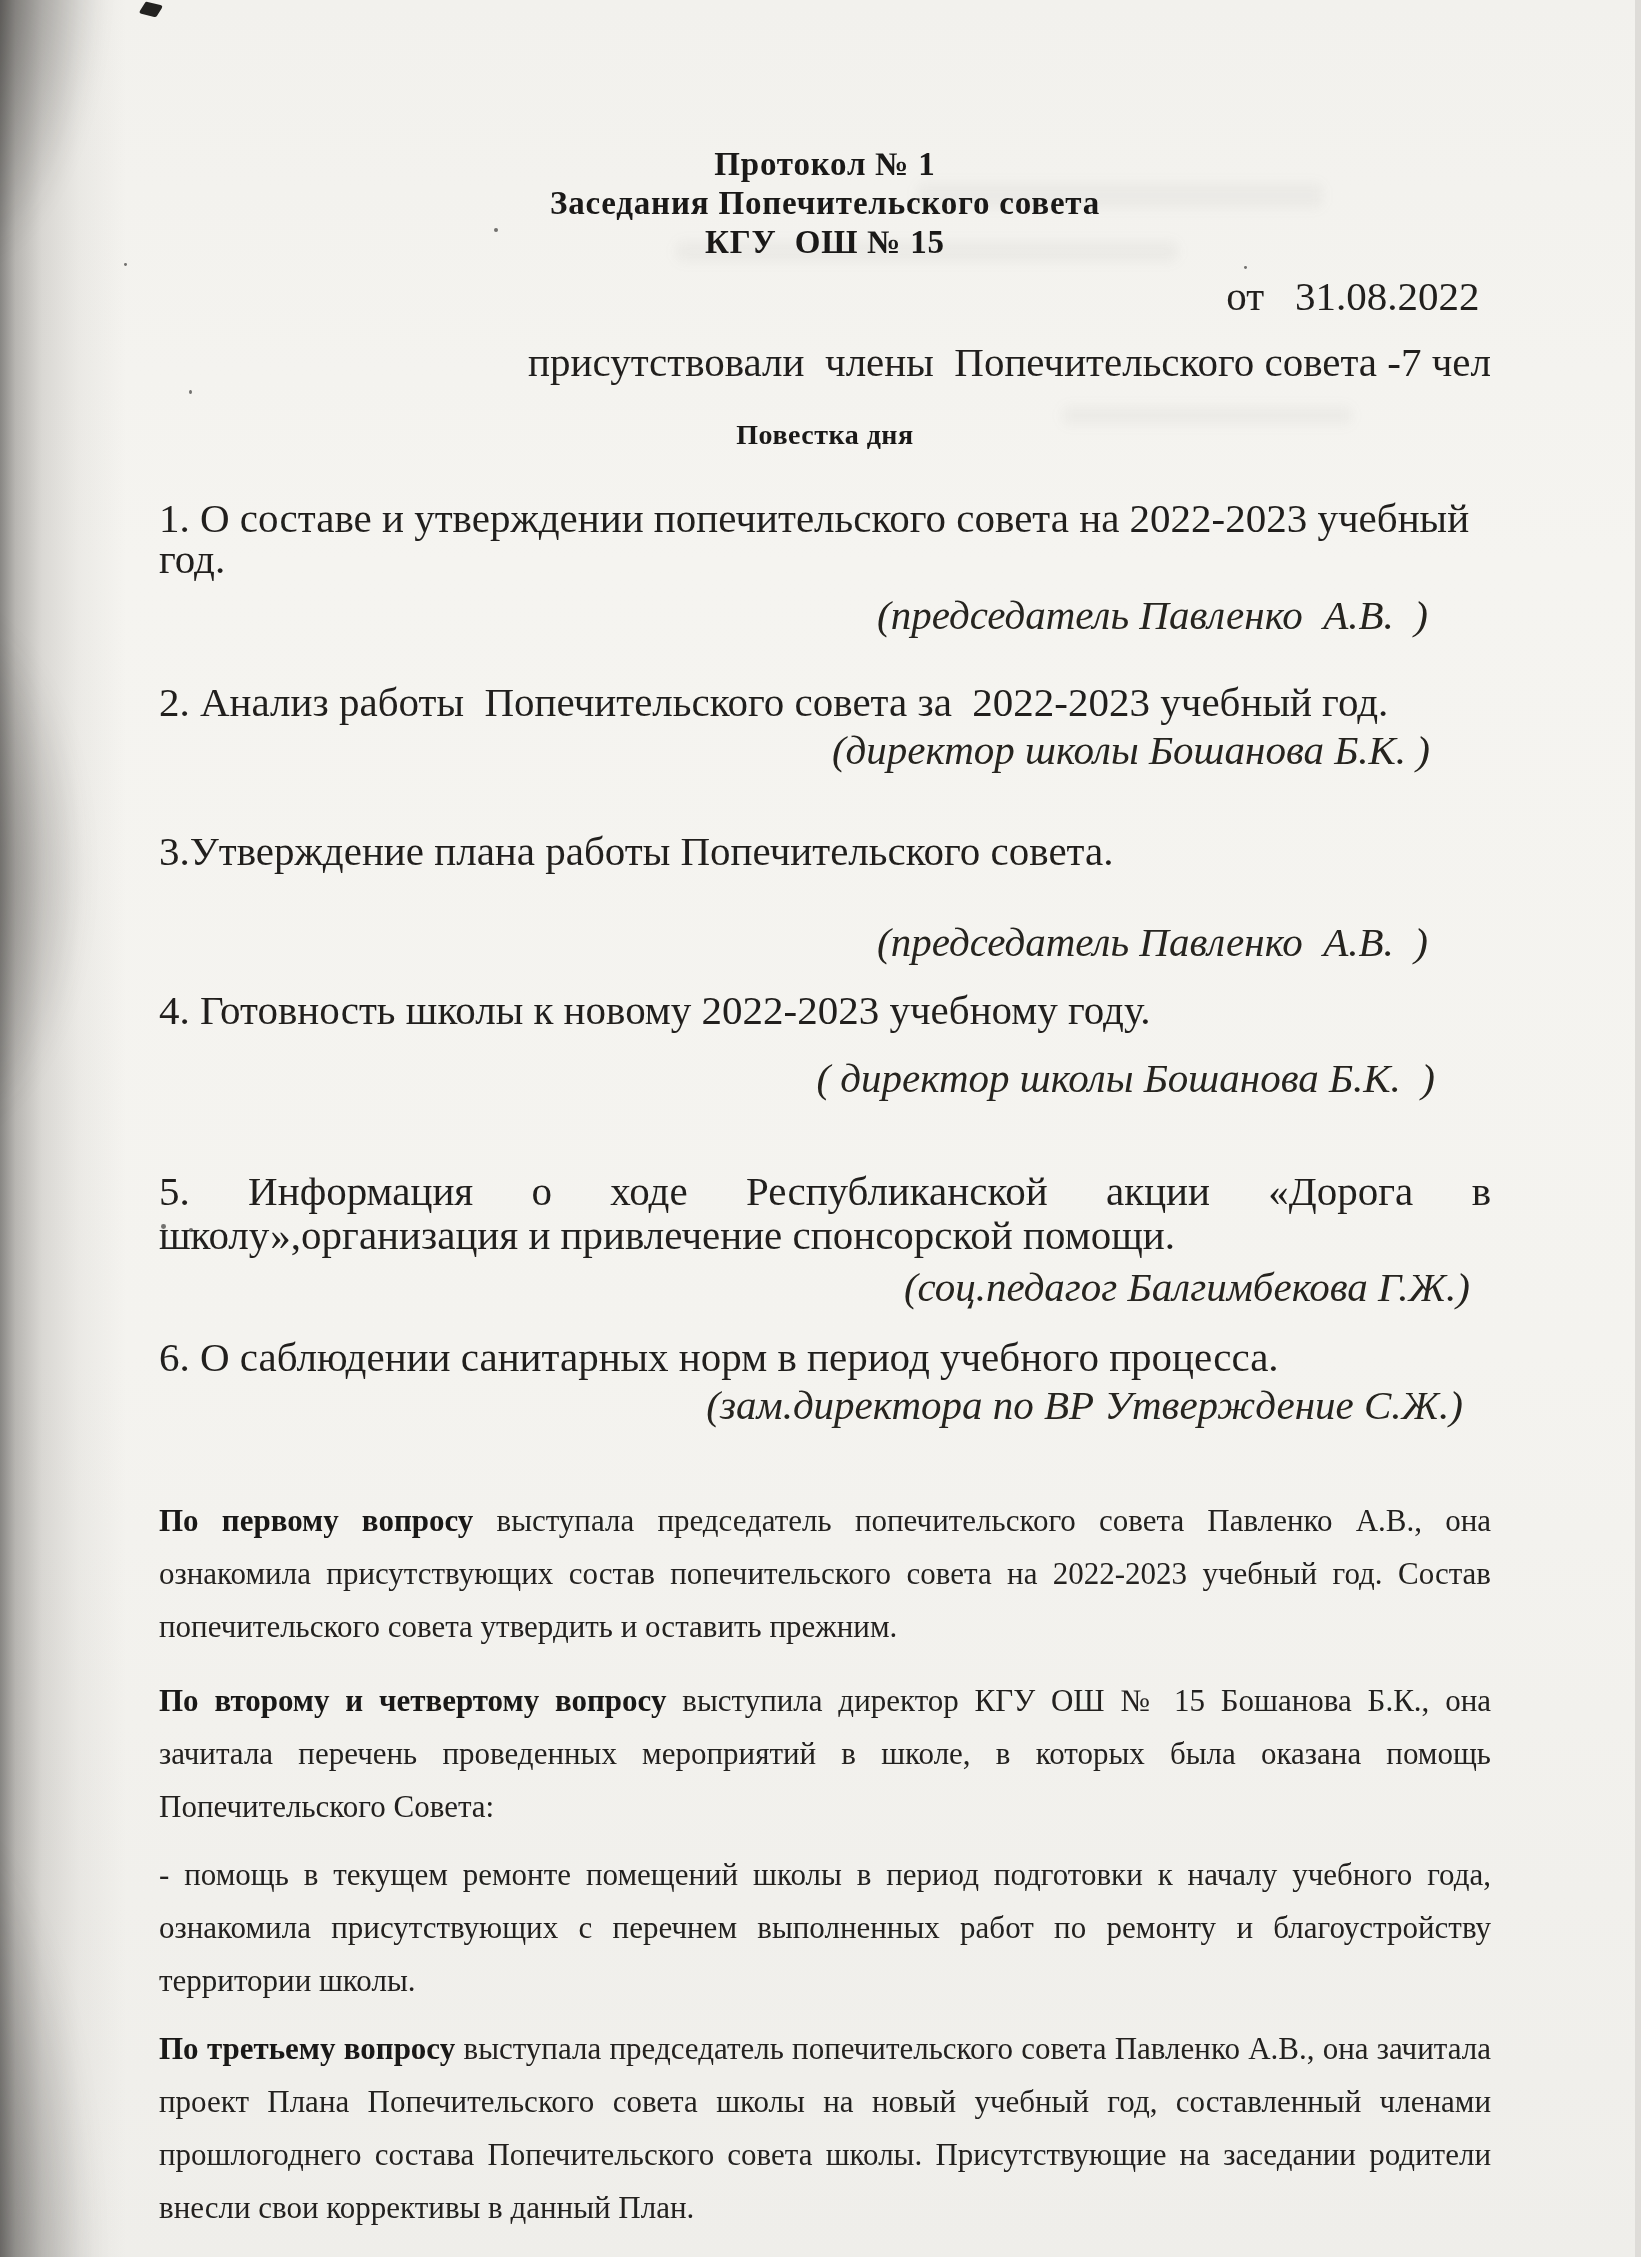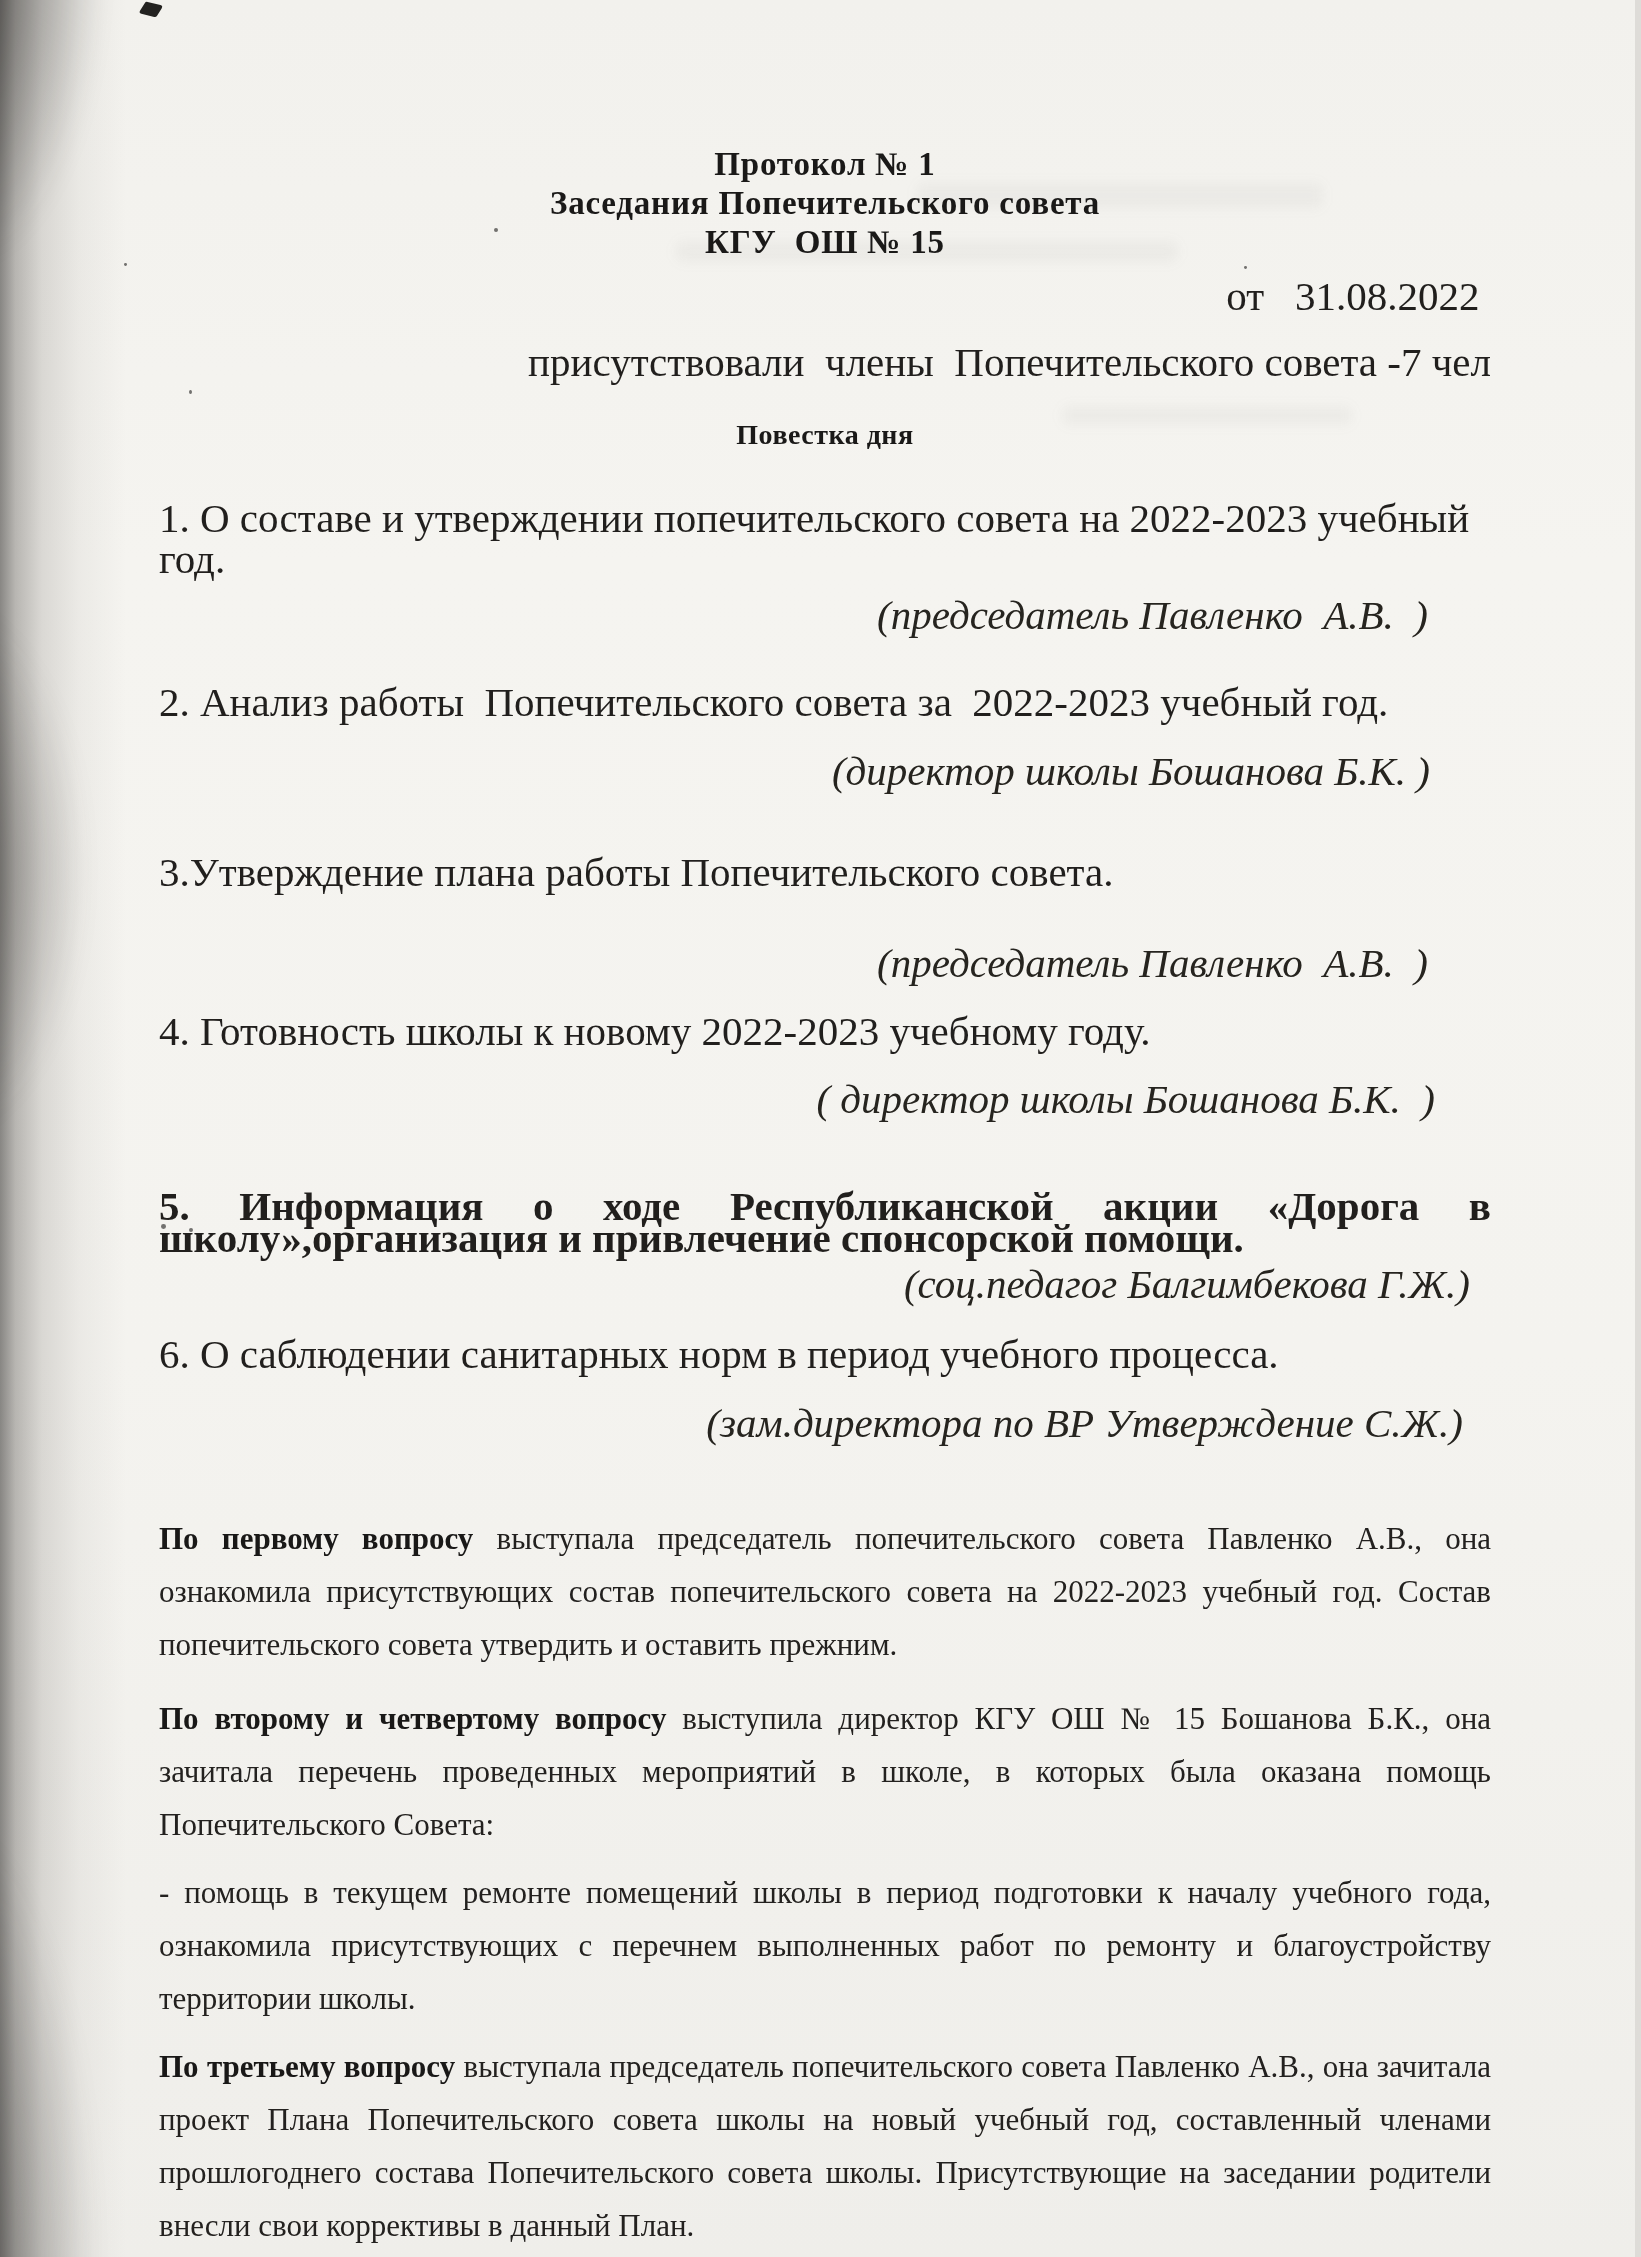--- a/index.html
+++ b/index.html
@@ -46,7 +46,7 @@
   .agenda-item{text-align:left;}
   .agenda-item.justify{text-align:justify;text-align-last:left;white-space:normal;line-height:32px;font-weight:bold;}
   .speaker{font-style:italic;text-align:right;color:#26241f;}
-  .mt16{margin-top:15.4px;}  .mt48{margin-top:46px;}  .mt14{margin-top:28px;}
+  .mt16{margin-top:15.4px;}  .mt48{margin-top:46px;}  .mt14{margin-top:7px;}
   .mt62{margin-top:60px;}  .mt52{margin-top:50px;}  .mt28{margin-top:27px;}
   .mt72{margin-top:70px;}  .mt10{margin-top:9.7px;}  .mt30{margin-top:29px;}
   .mt45{margin-top:43px;}

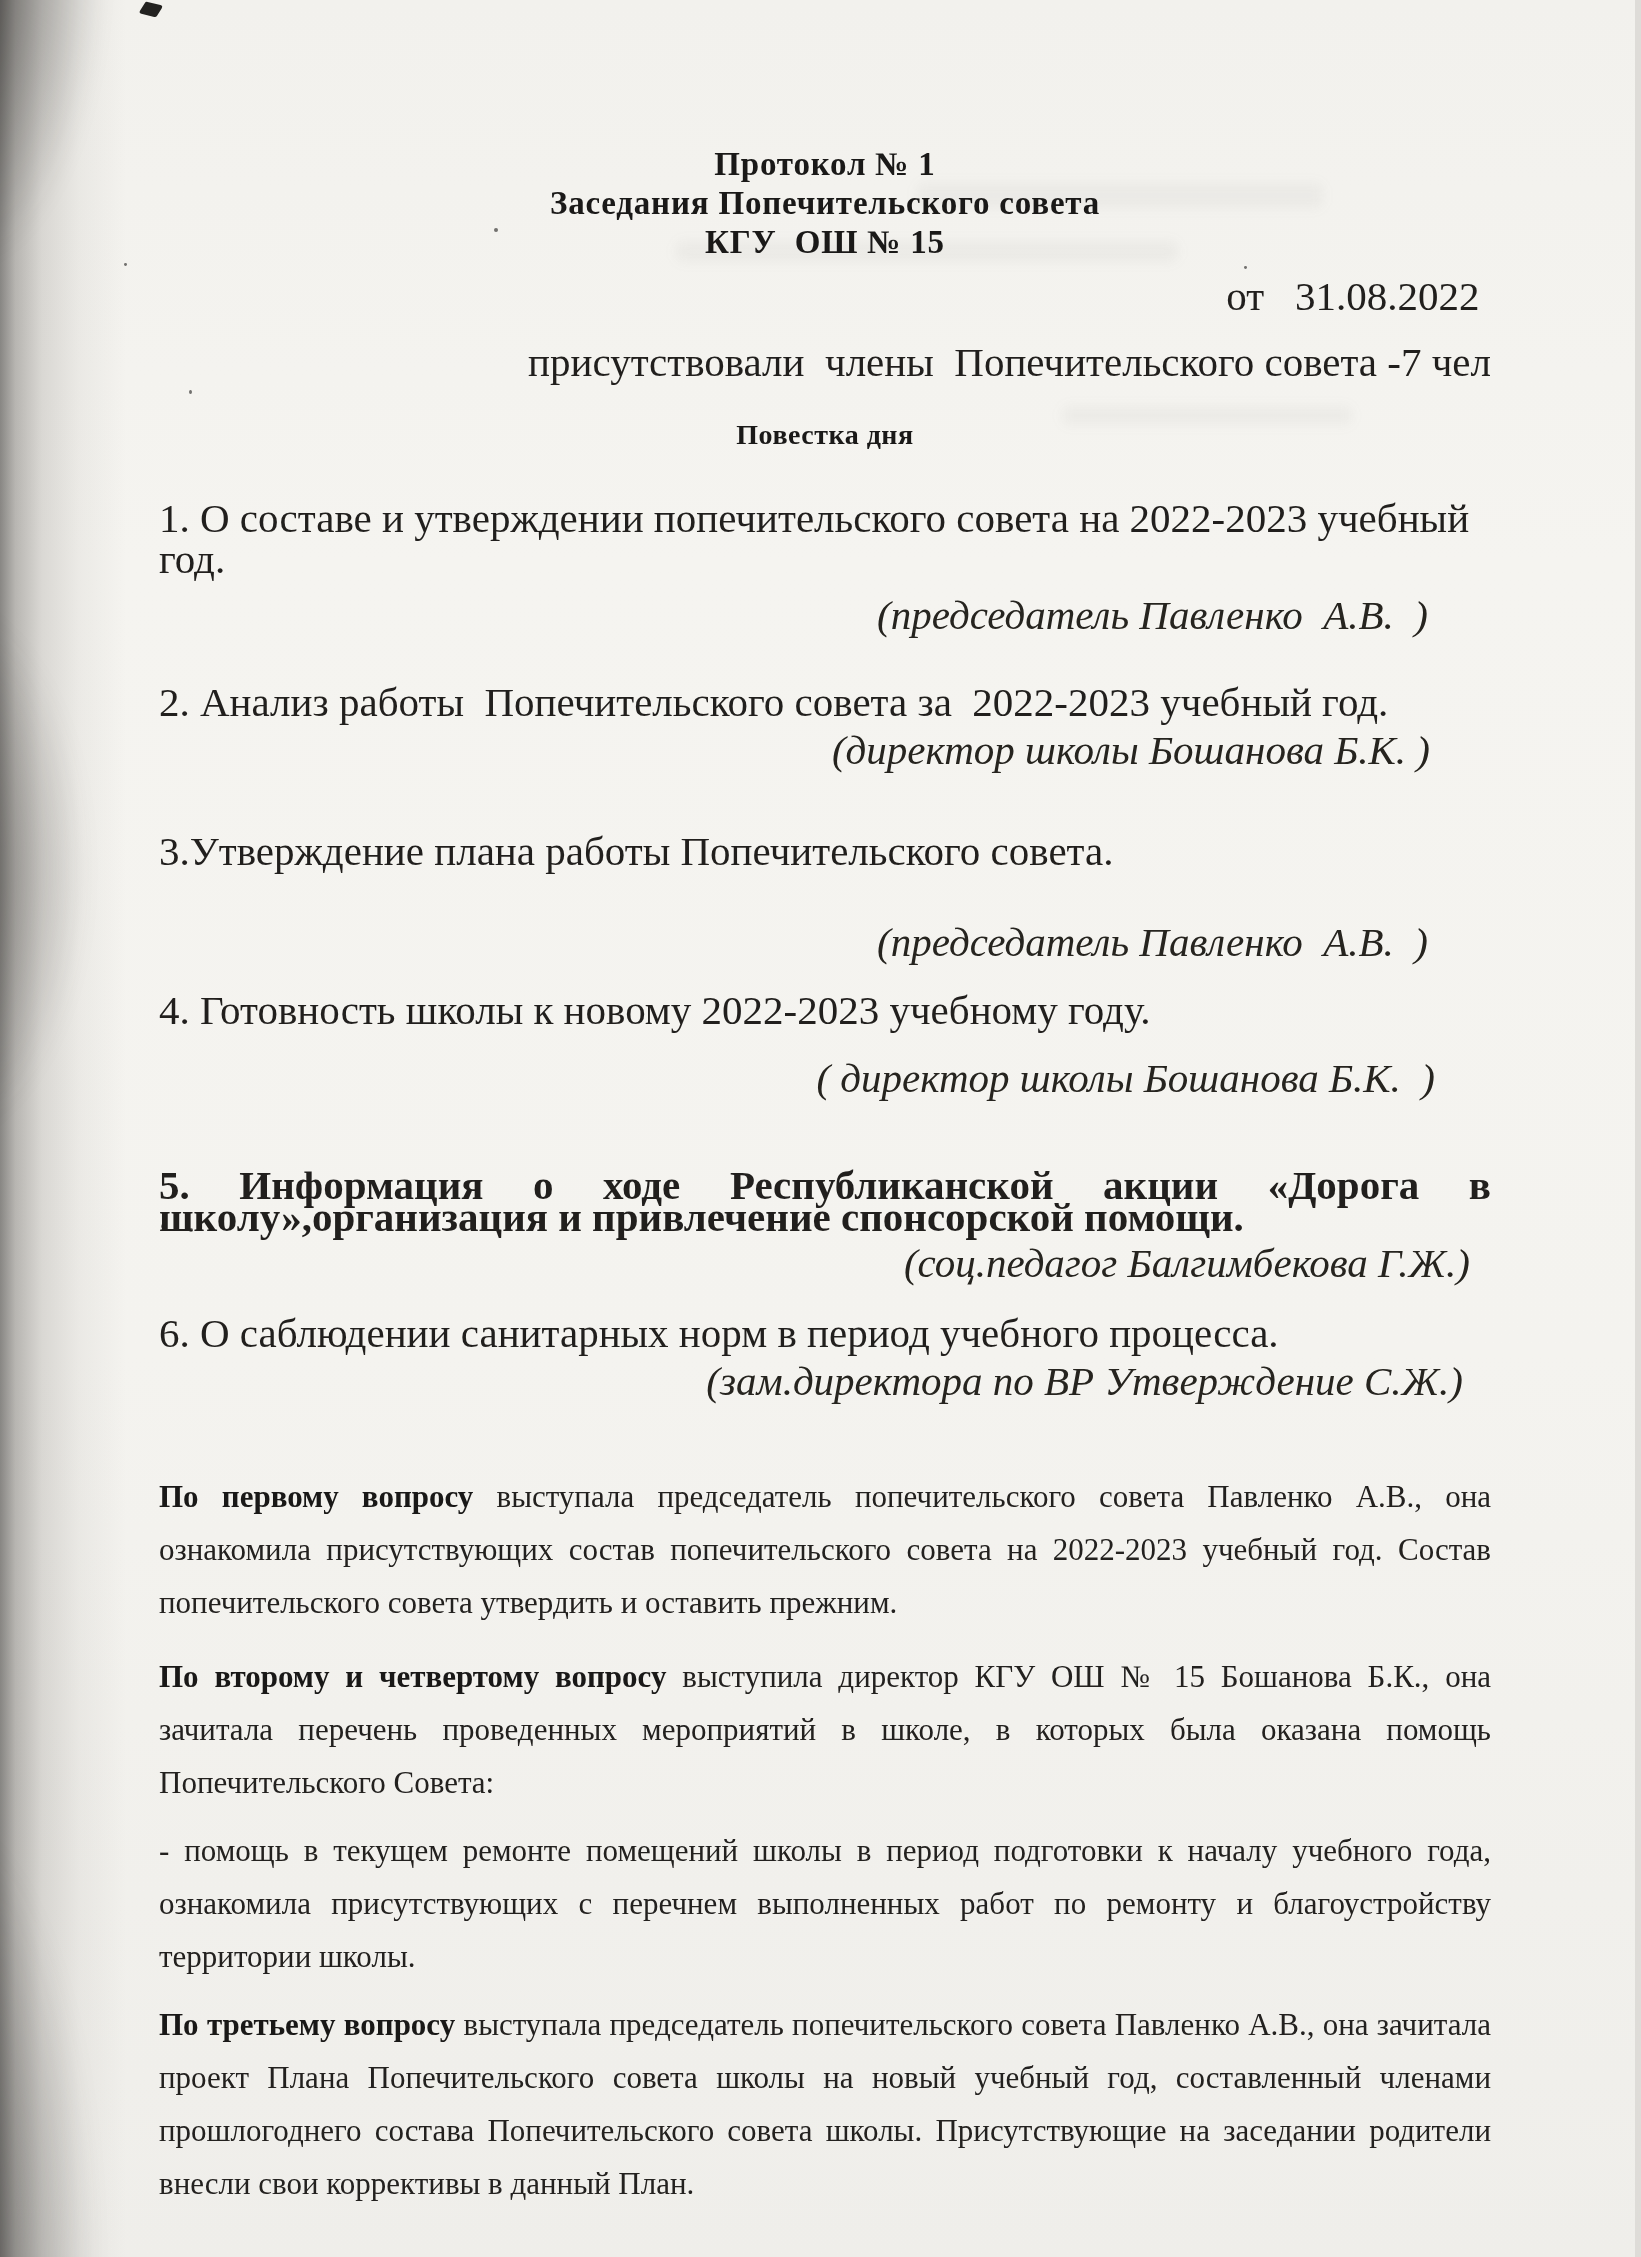--- a/index.html
+++ b/index.html
@@ -44,7 +44,7 @@
   .attendees{margin-top:25px;text-align:right;}
   .agenda-heading{margin-top:31px;text-align:center;font-weight:bold;font-size:28px;line-height:41px;letter-spacing:0.5px;color:#1a1918;}
   .agenda-item{text-align:left;}
-  .agenda-item.justify{text-align:justify;text-align-last:left;white-space:normal;line-height:32px;font-weight:bold;}
+  .agenda-item.justify{text-align:justify;text-align-last:left;white-space:normal;line-height:44px;}
   .speaker{font-style:italic;text-align:right;color:#26241f;}
   .mt16{margin-top:15.4px;}  .mt48{margin-top:46px;}  .mt14{margin-top:7px;}
   .mt62{margin-top:60px;}  .mt52{margin-top:50px;}  .mt28{margin-top:27px;}

